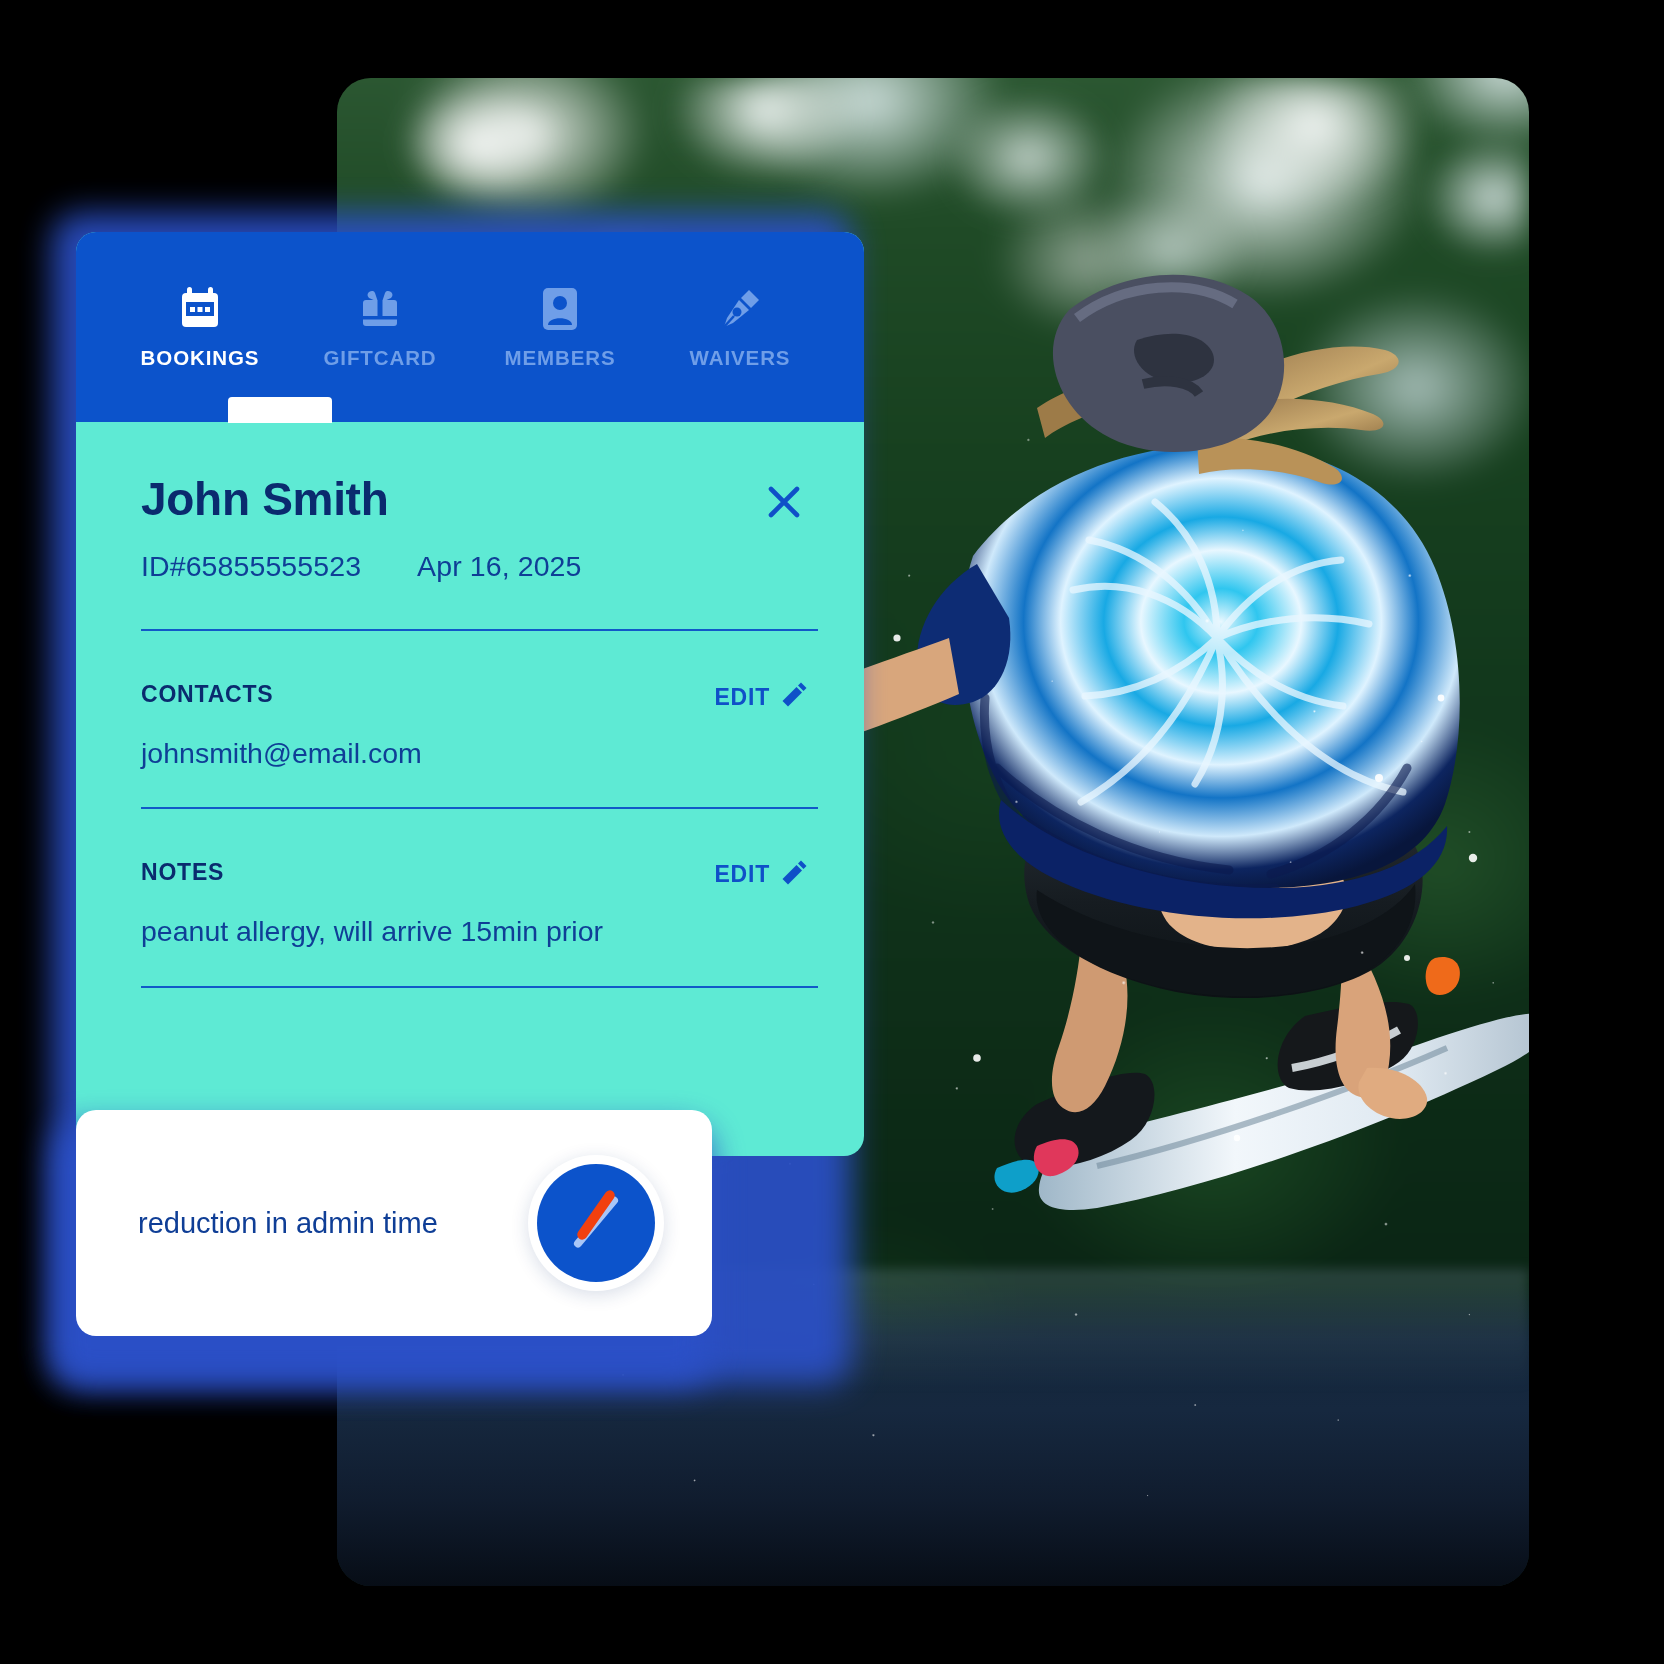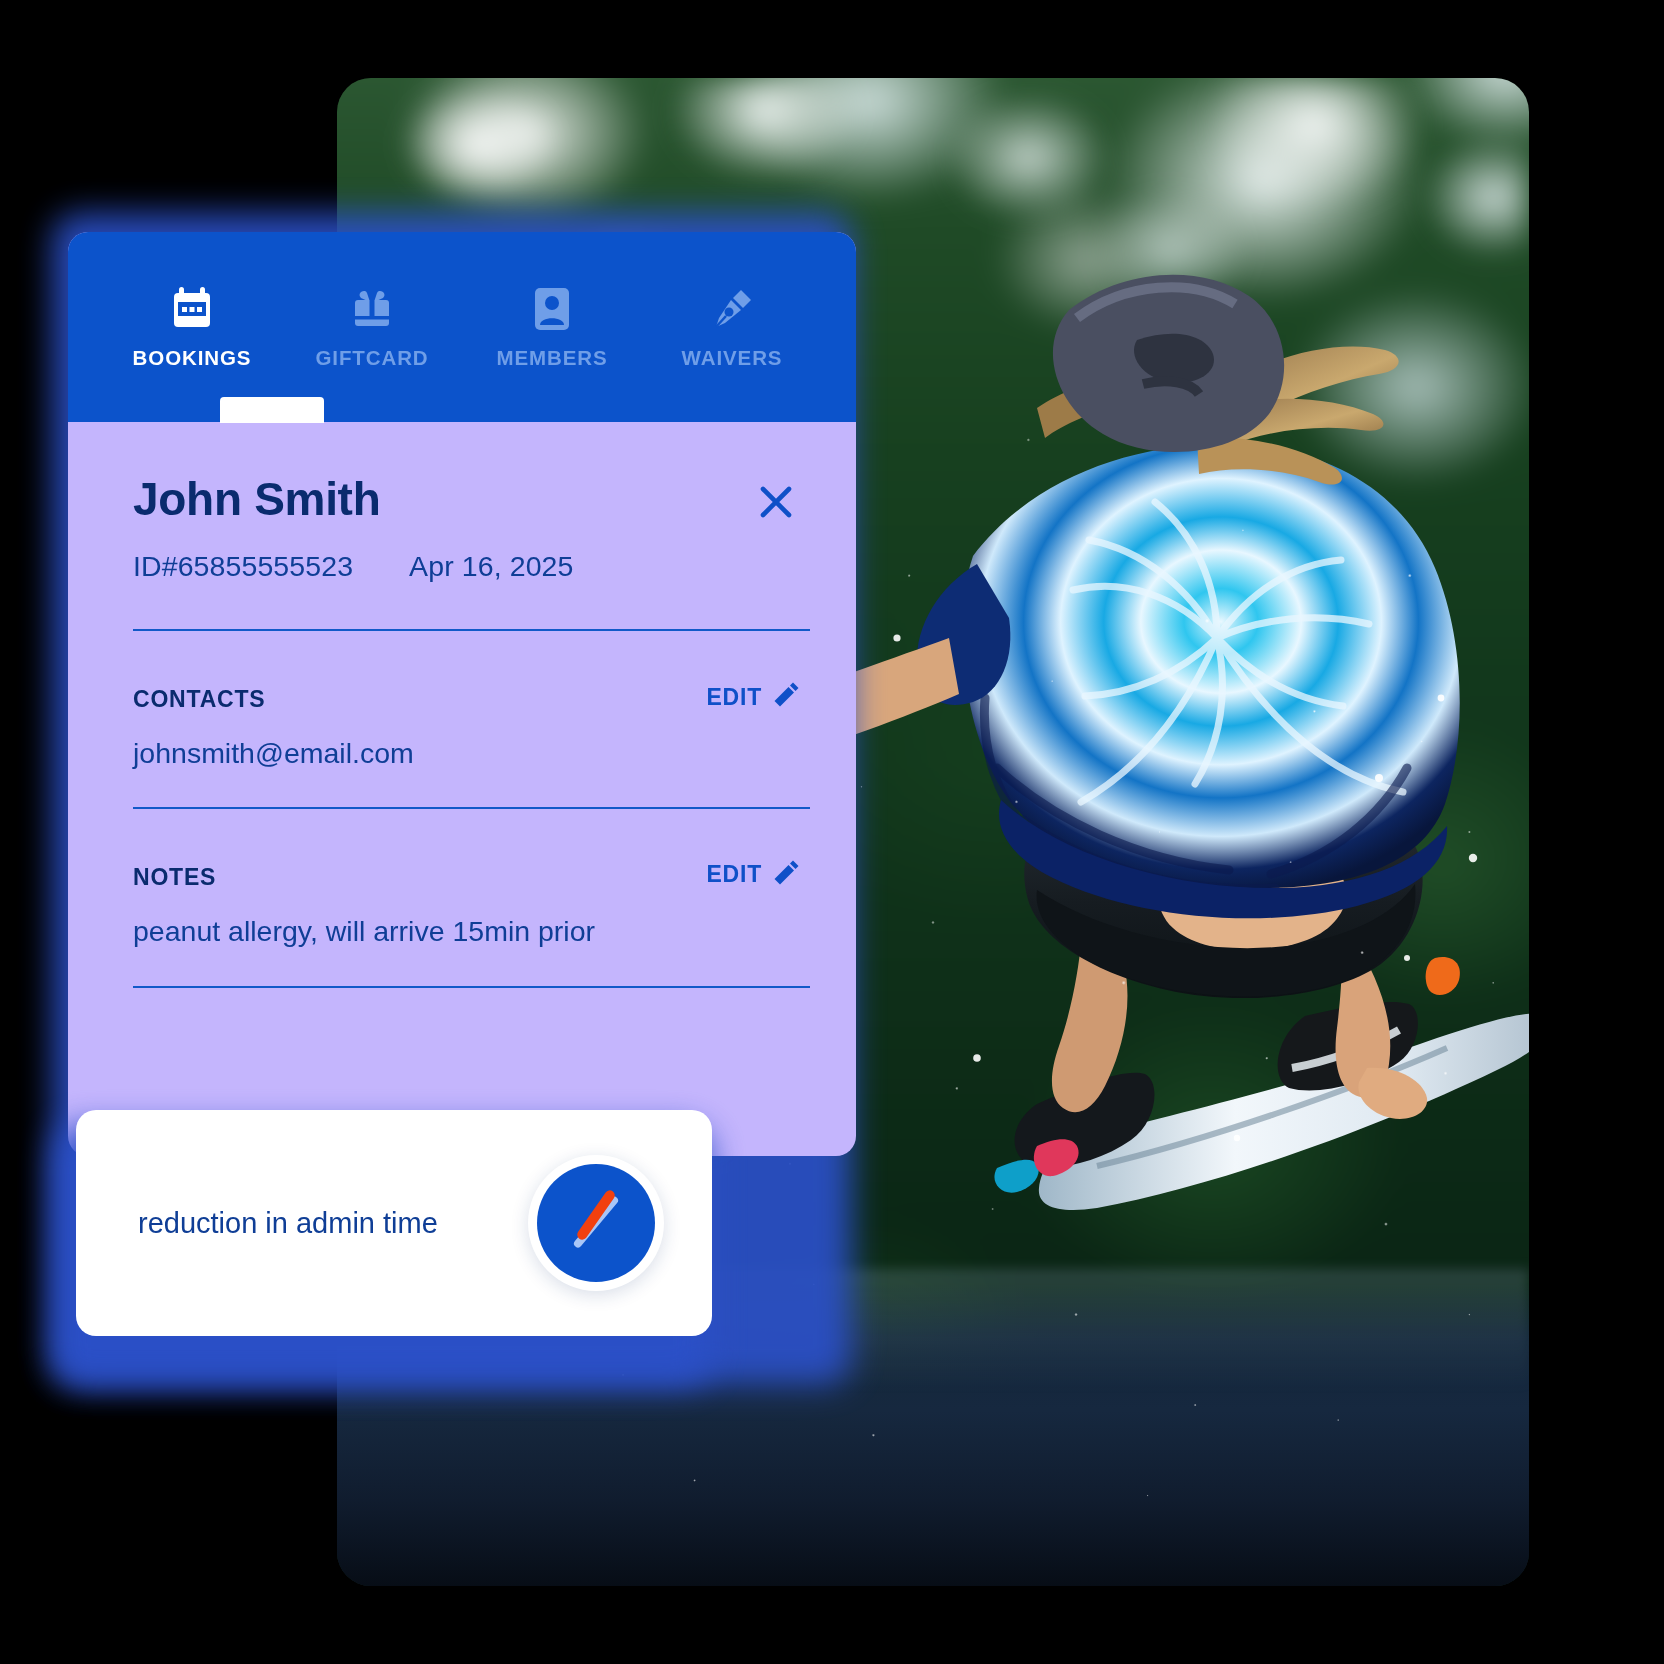--- a/index.html
+++ b/index.html
@@ -172,13 +172,13 @@
   }
   .booking-card {
     position: absolute;
-    left: 68px;
+    left: 76px;
     top: 232px;
     width: 788px;
     height: 924px;
     border-radius: 20px;
     overflow: hidden;
-    background: #c4b5fd;
+    background: #5eead4;
     display: flex;
     flex-direction: column;
   }

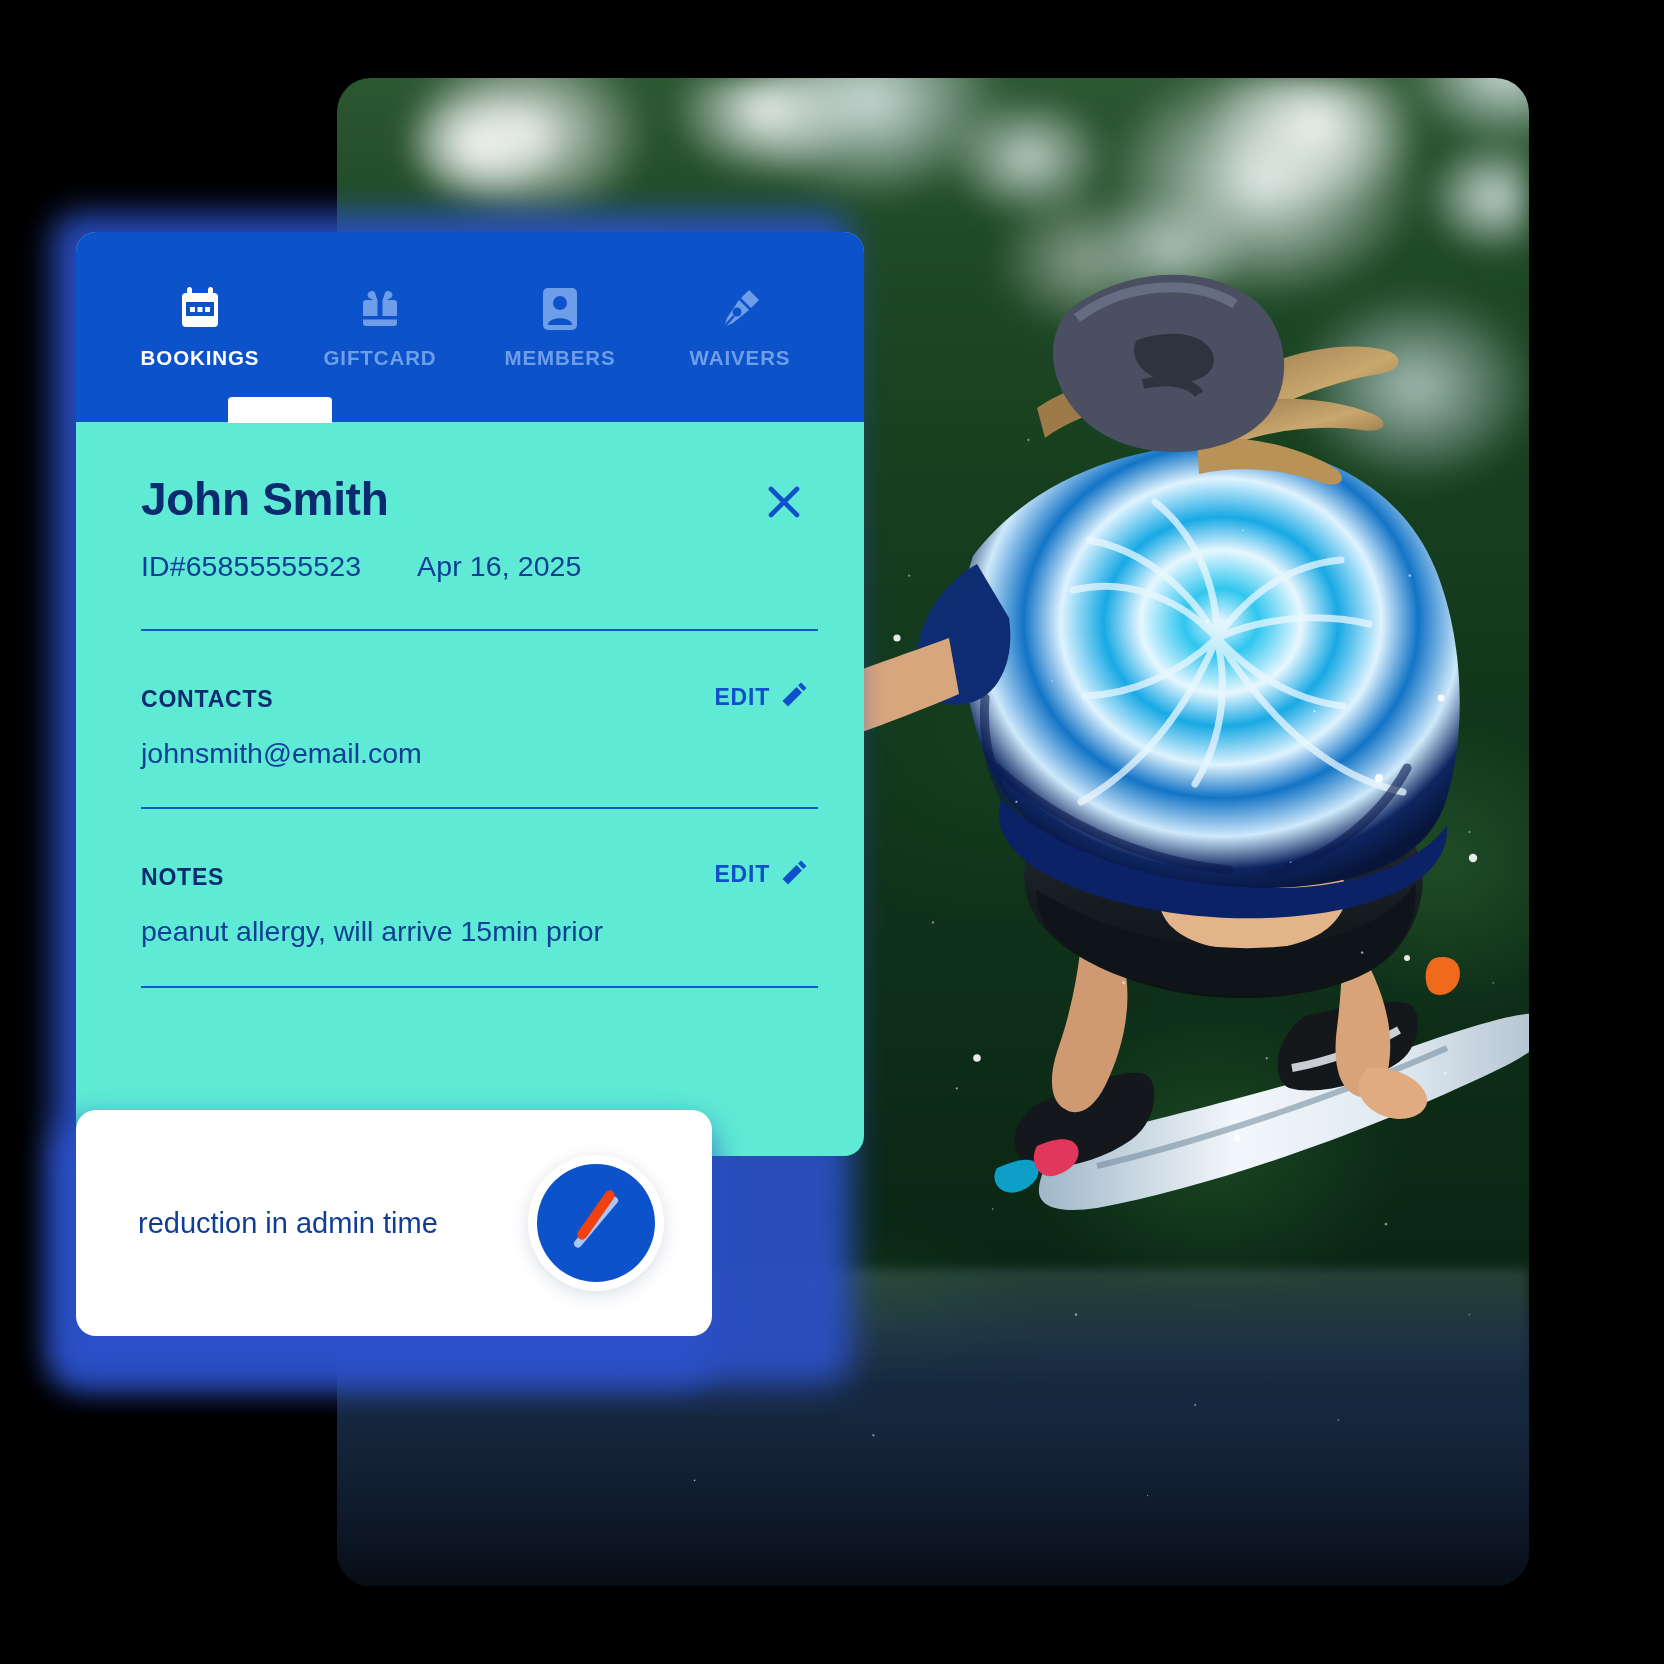--- a/index.html
+++ b/index.html
@@ -278,7 +278,7 @@
   }
   .section-head {
     display: flex;
-    align-items: flex-end;
+    align-items: flex-start;
     justify-content: space-between;
   }
   .section-label {

